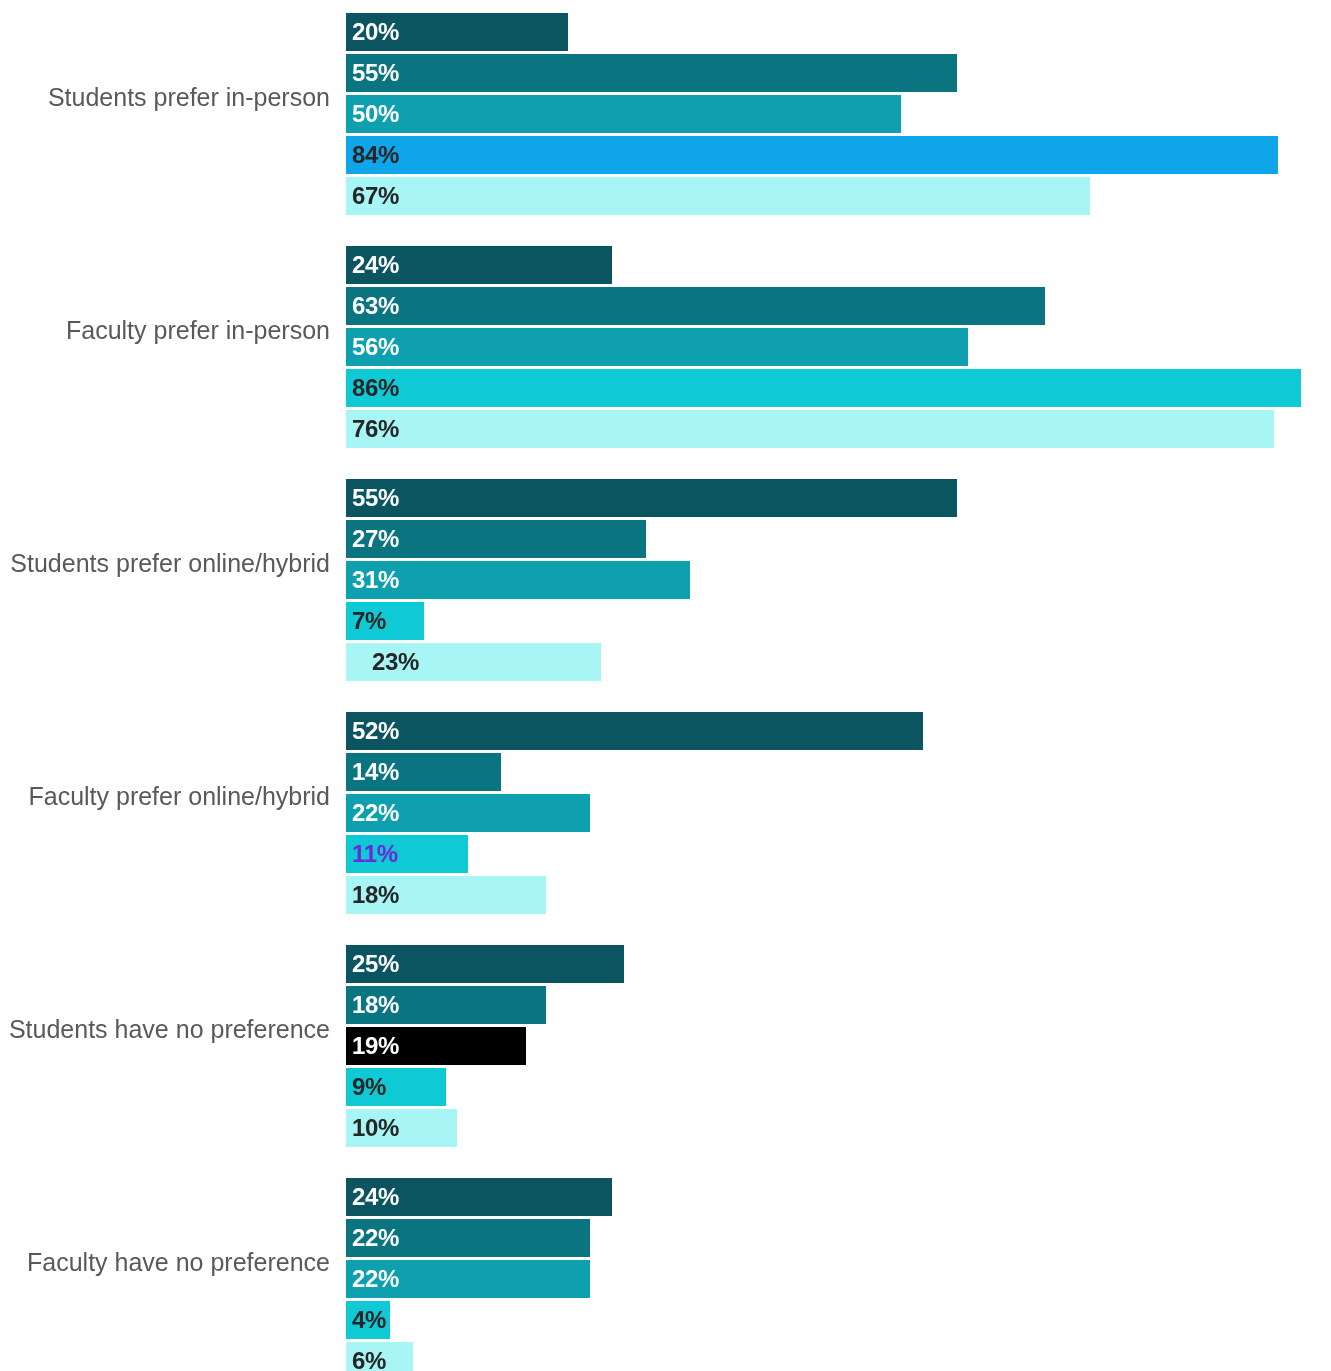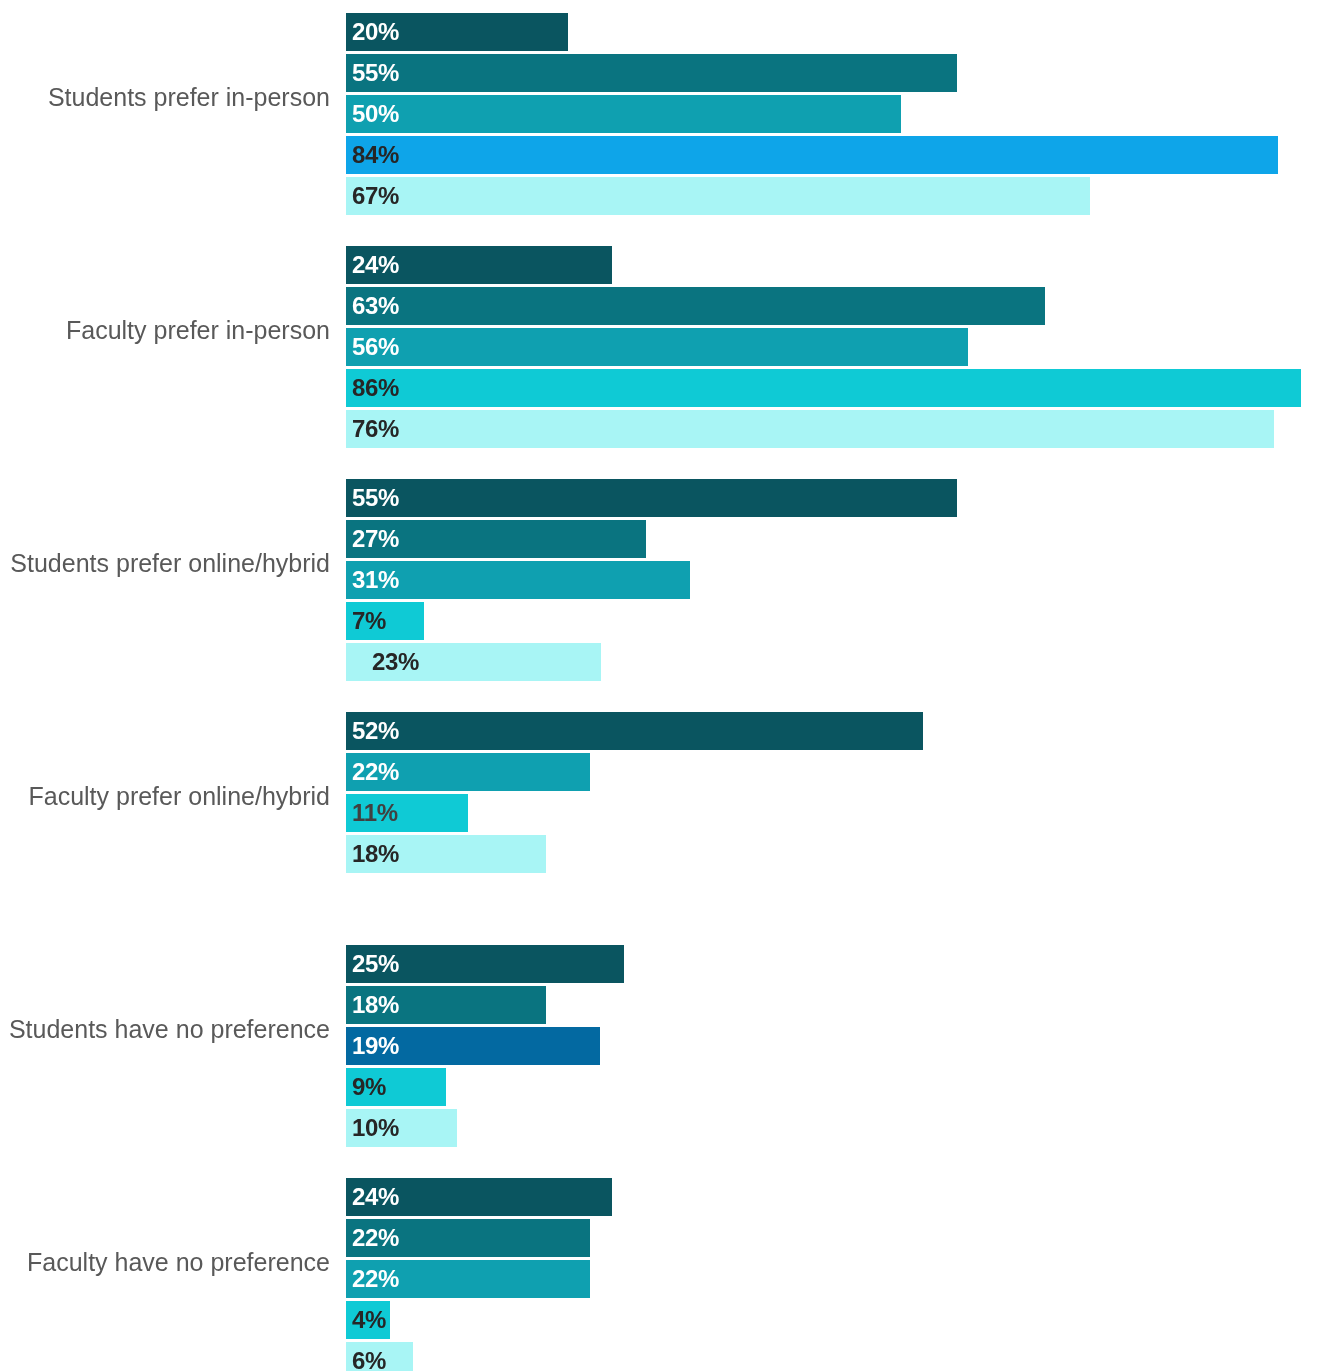--- a/index.html
+++ b/index.html
@@ -175,6 +175,11 @@
           </div>
         </div>
         <div class="bar-row">
+          <div class="bar" style="background: rgb(10, 116, 128); width: 155.4px;">
+            <span class="bar-label lbl-light" style="color: rgb(255, 255, 255);">14%</span>
+          </div>
+        </div>
+        <div class="bar-row">
           <div class="bar" style="background: rgb(15, 160, 176); width: 244.2px;">
             <span class="bar-label lbl-light" style="color: rgb(255, 255, 255);">22%</span>
           </div>

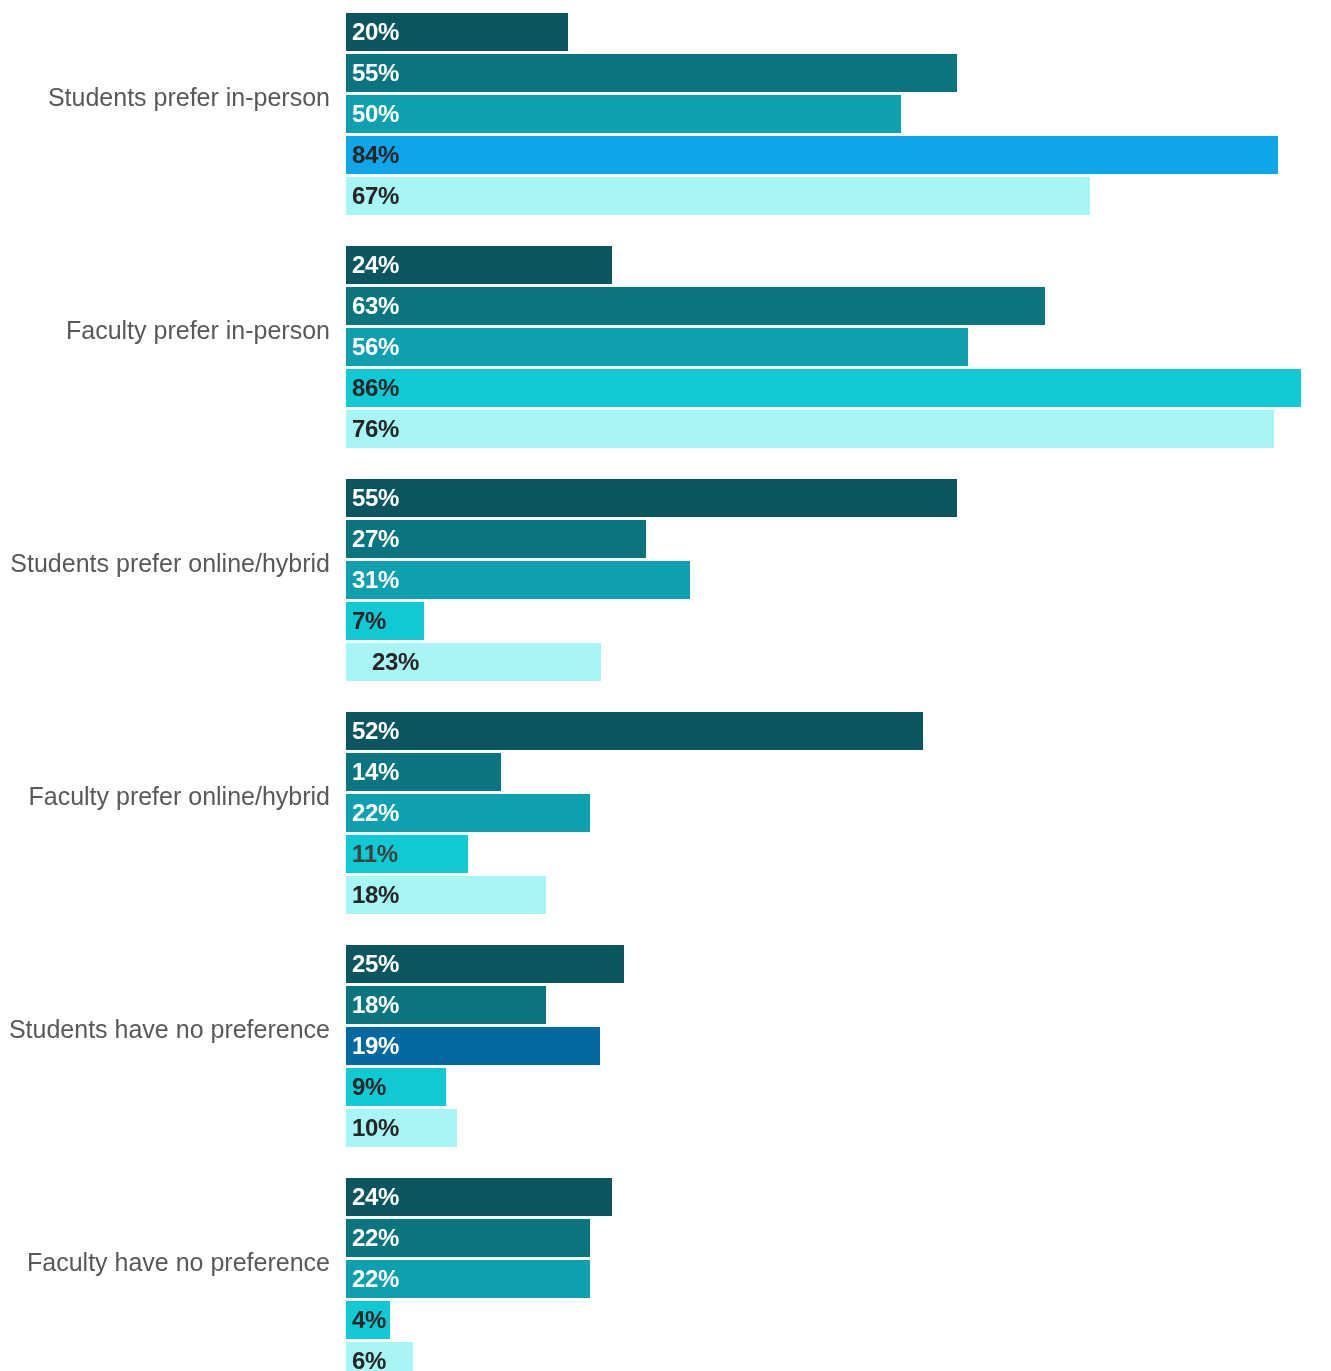--- a/index.html
+++ b/index.html
@@ -186,7 +186,7 @@
         </div>
         <div class="bar-row">
           <div class="bar" style="background: rgb(15, 202, 213); width: 122.1px;">
-            <span class="bar-label lbl-dark" style="color: #404040;">11%</span>
+            <span class="bar-label lbl-dark" style="color: #6d28d9;">11%</span>
           </div>
         </div>
         <div class="bar-row">

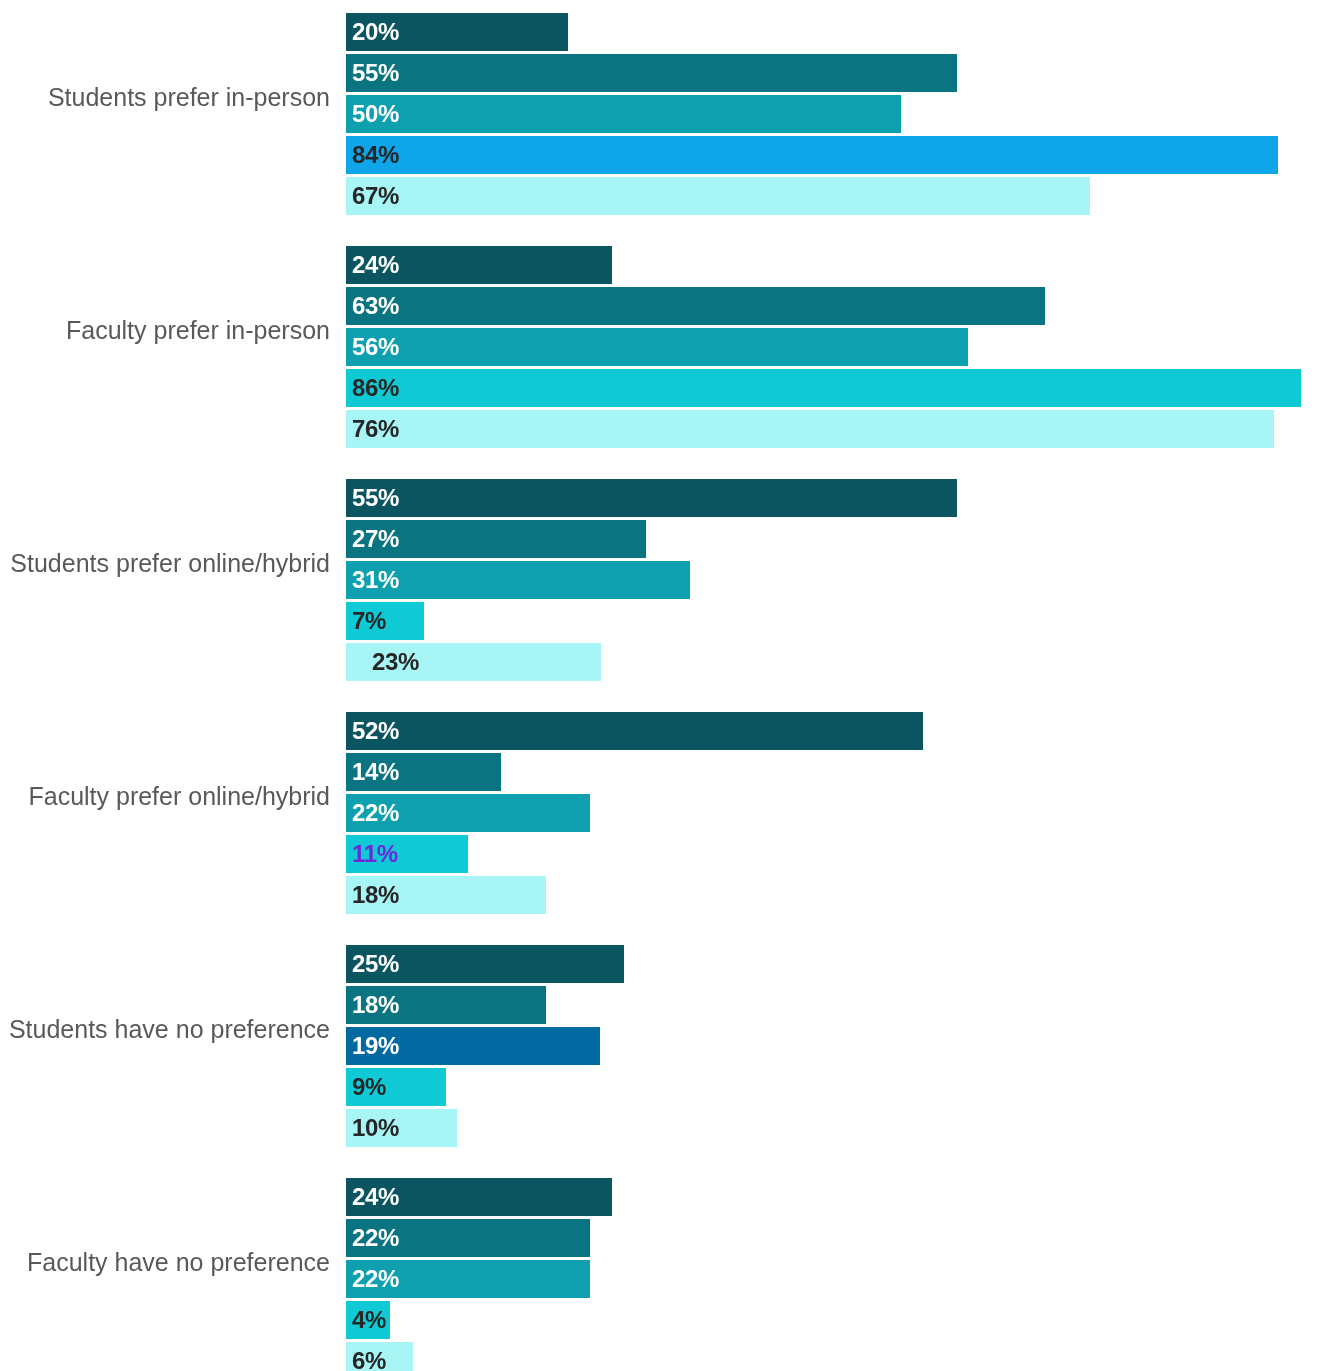--- a/index.html
+++ b/index.html
@@ -210,7 +210,7 @@
           </div>
         </div>
         <div class="bar-row">
-          <div class="bar" style="background: #0369a1; width: 254px; align-items: center;">
+          <div class="bar" style="background: #000000; width: 180px; align-items: center;">
             <span class="bar-label lbl-light" style="color: rgb(255, 255, 255);">19%</span>
           </div>
         </div>

